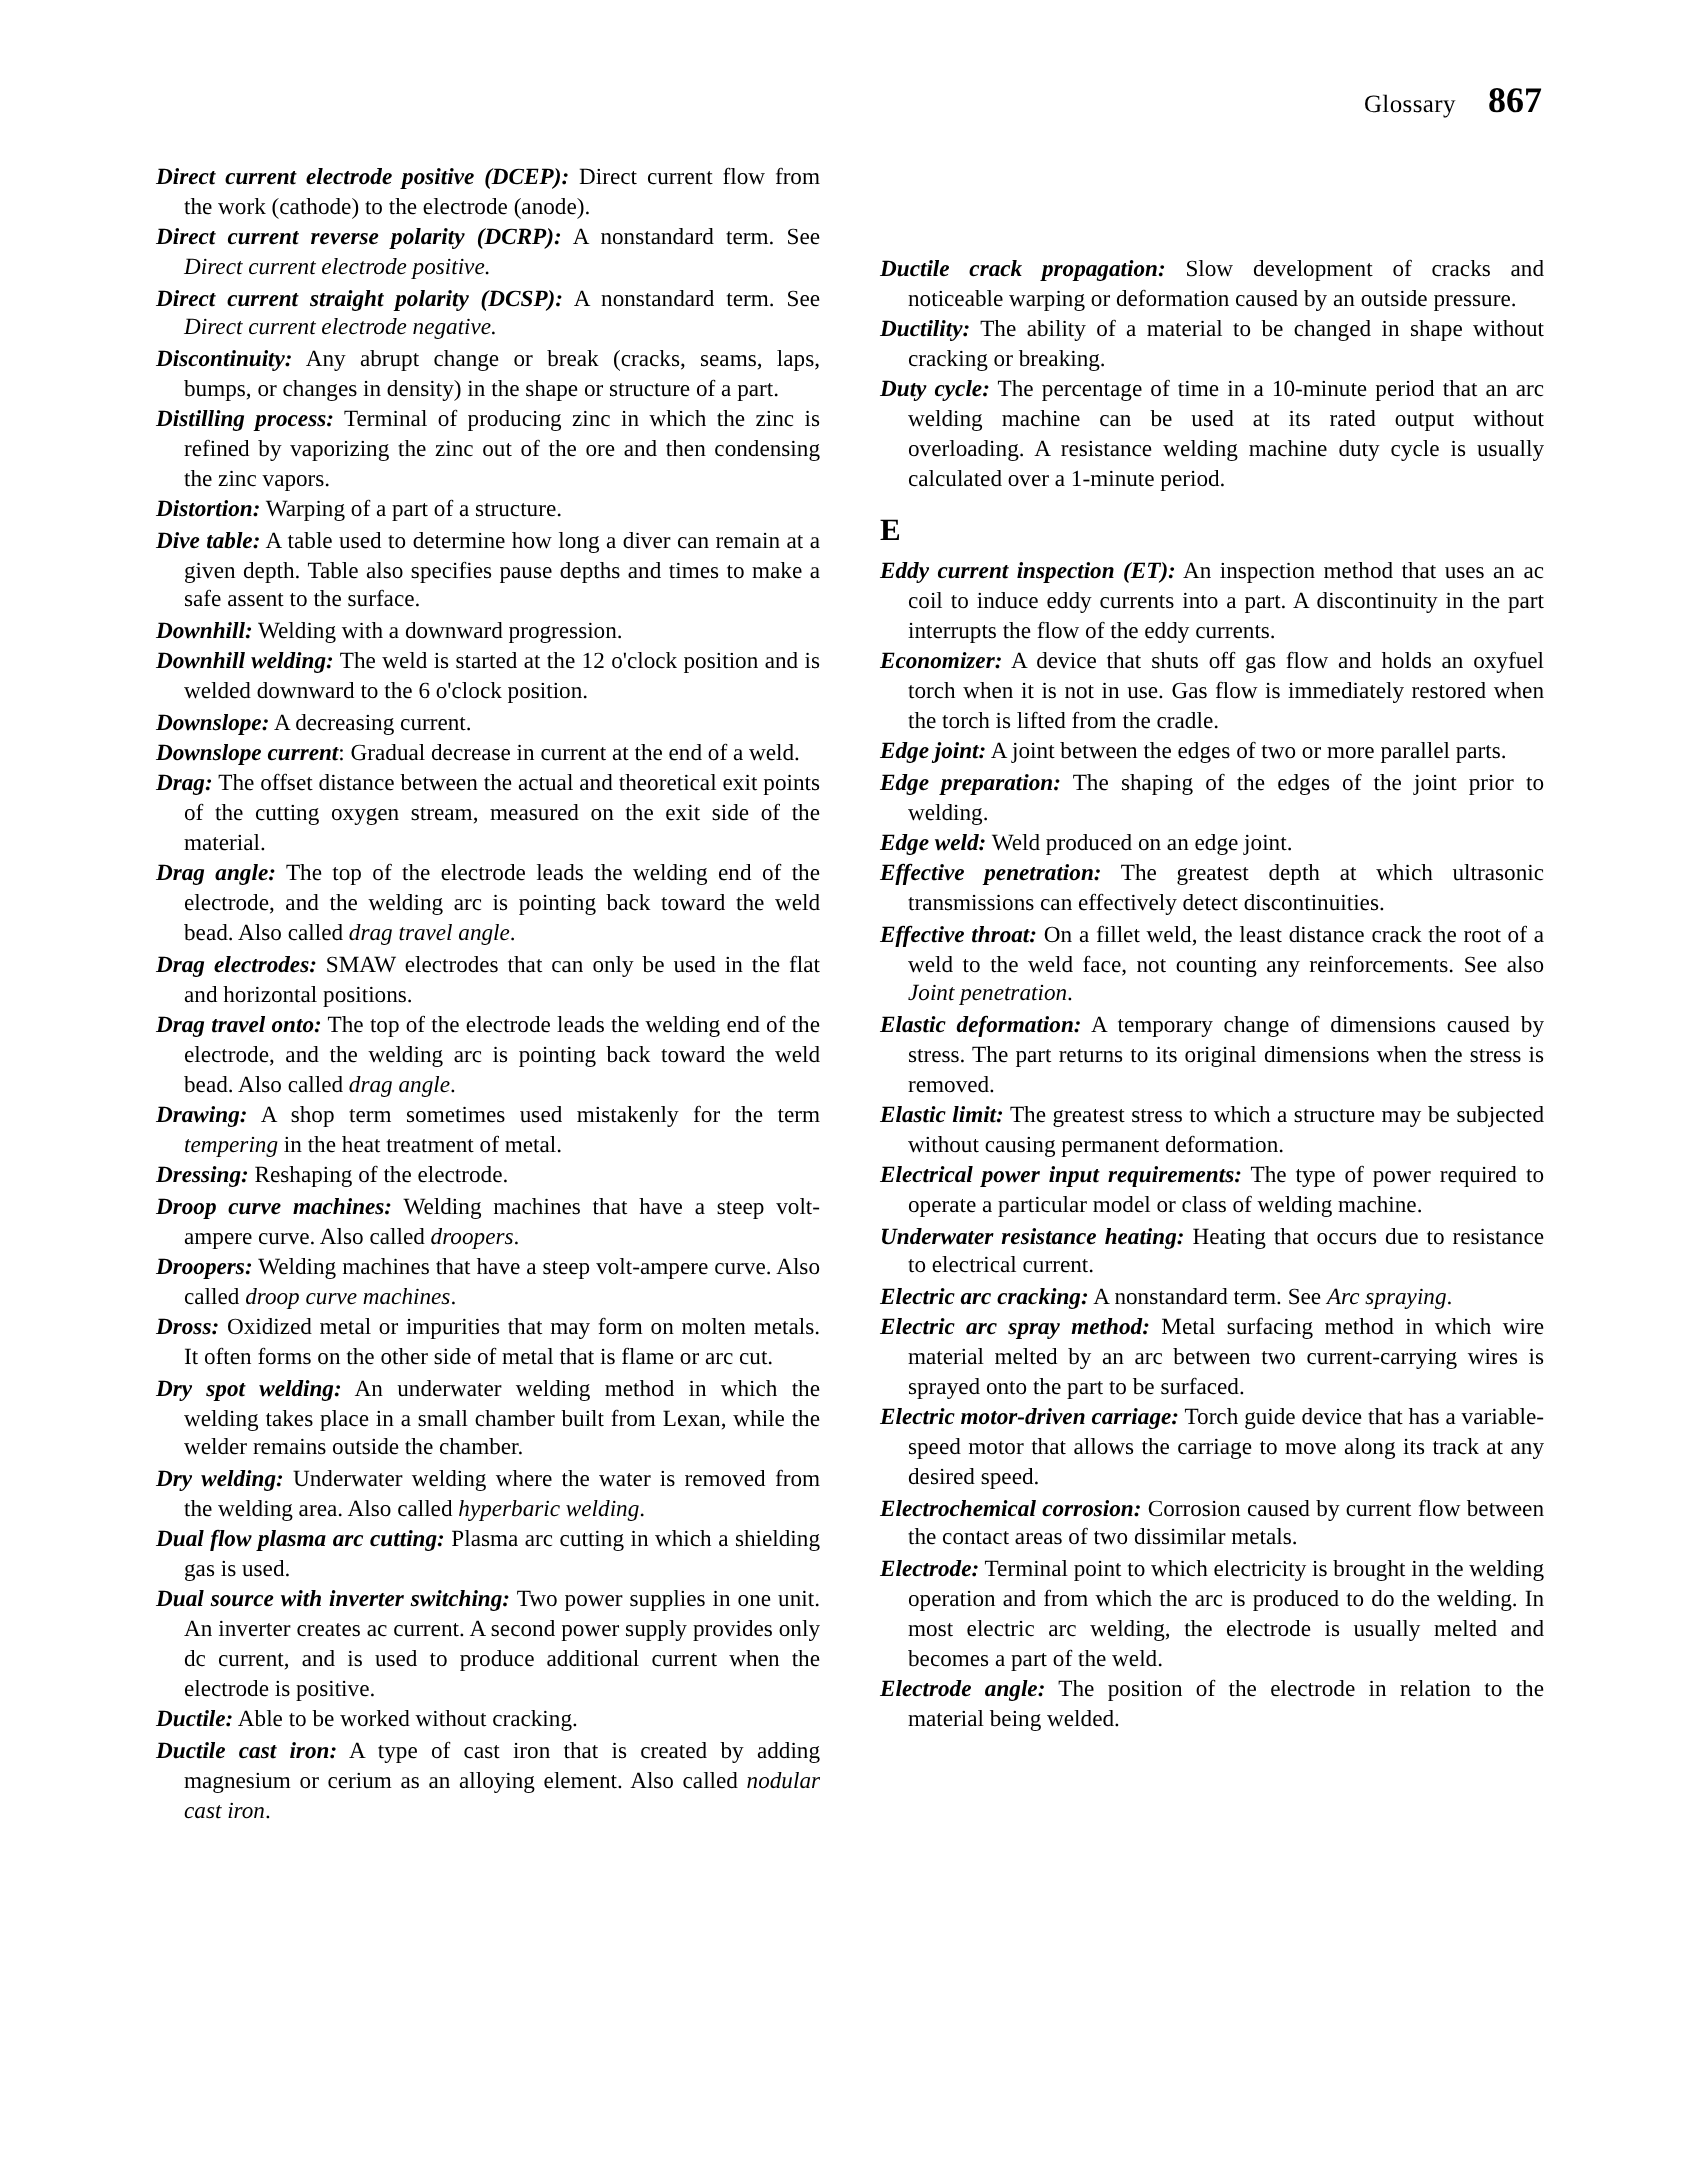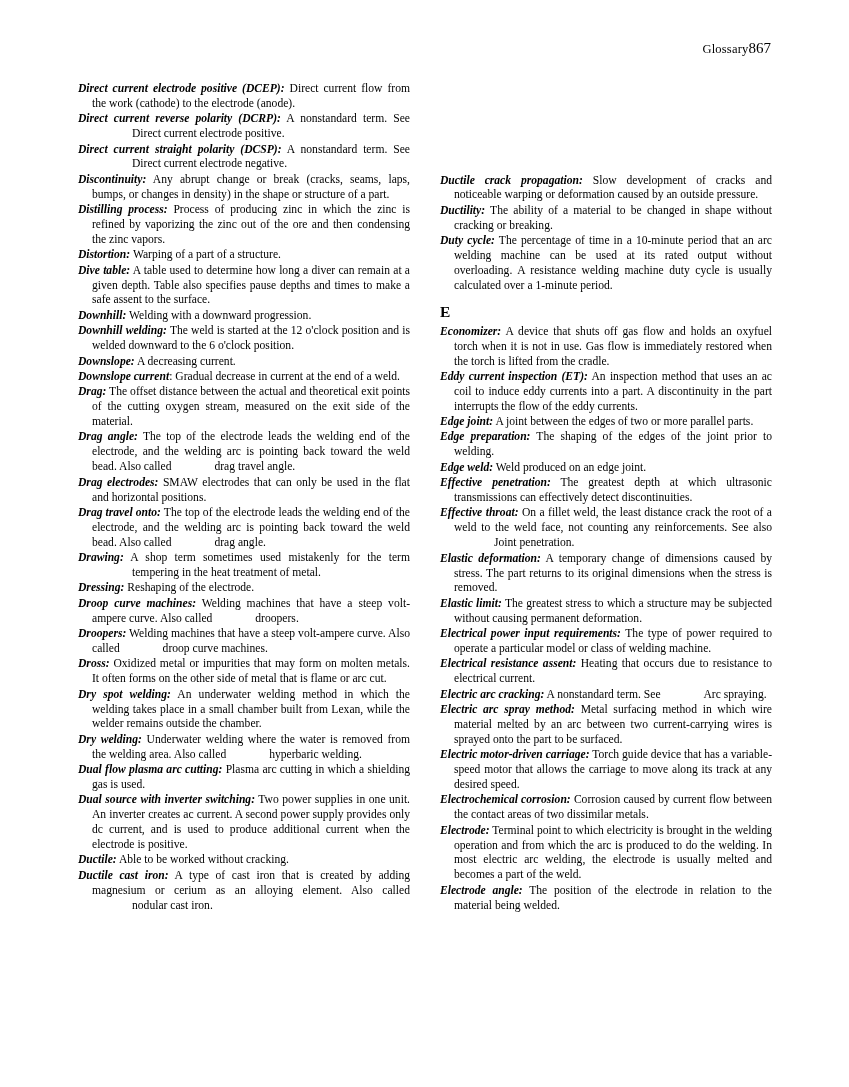--- a/index.html
+++ b/index.html
@@ -37,9 +37,9 @@
   }
   .header .folio {
     font-family: "Liberation Serif", serif;
-    font-size: 15px;
-    font-weight: normal;
-    margin-left: 0;
+    font-size: 18px;
+    font-weight: bold;
+    margin-left: 16px;
   }
   .columns {
     display: flex;

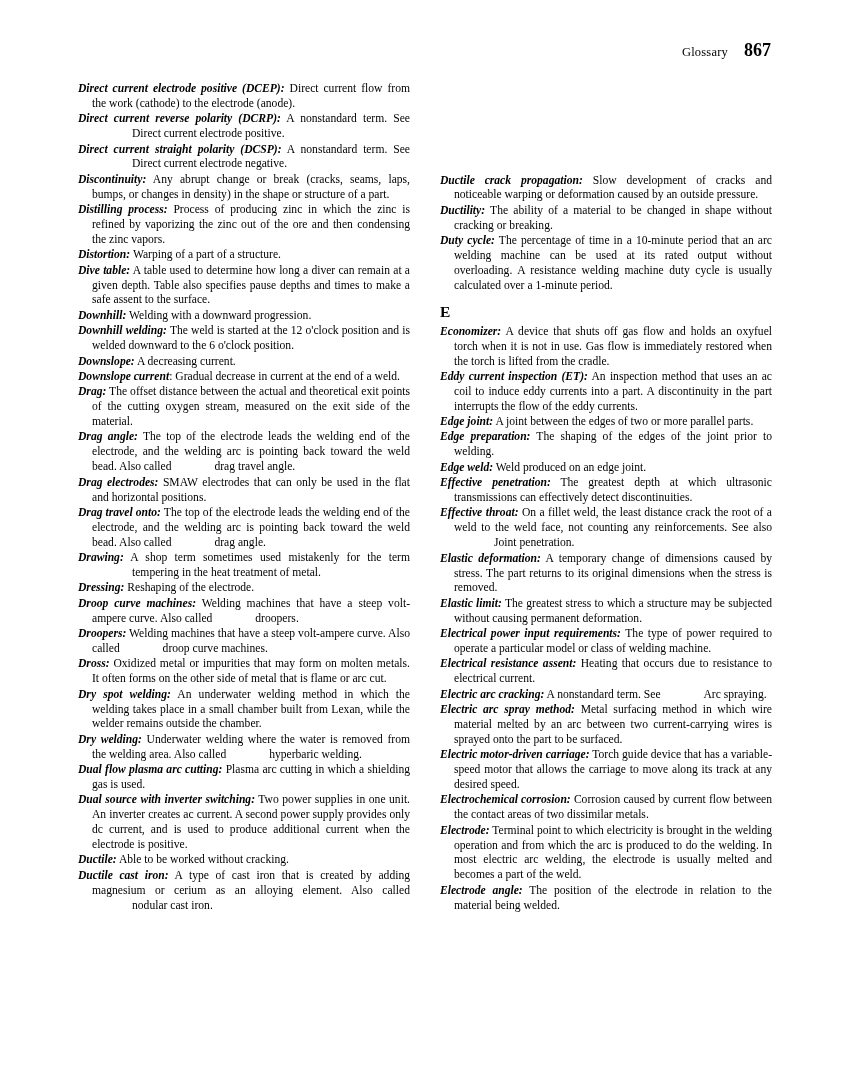--- a/index.html
+++ b/index.html
@@ -44,7 +44,7 @@
   .columns {
     display: flex;
     gap: 30px;
-    align-items: flex-end;
+    align-items: center;
   }
   .col {
     width: 332px;

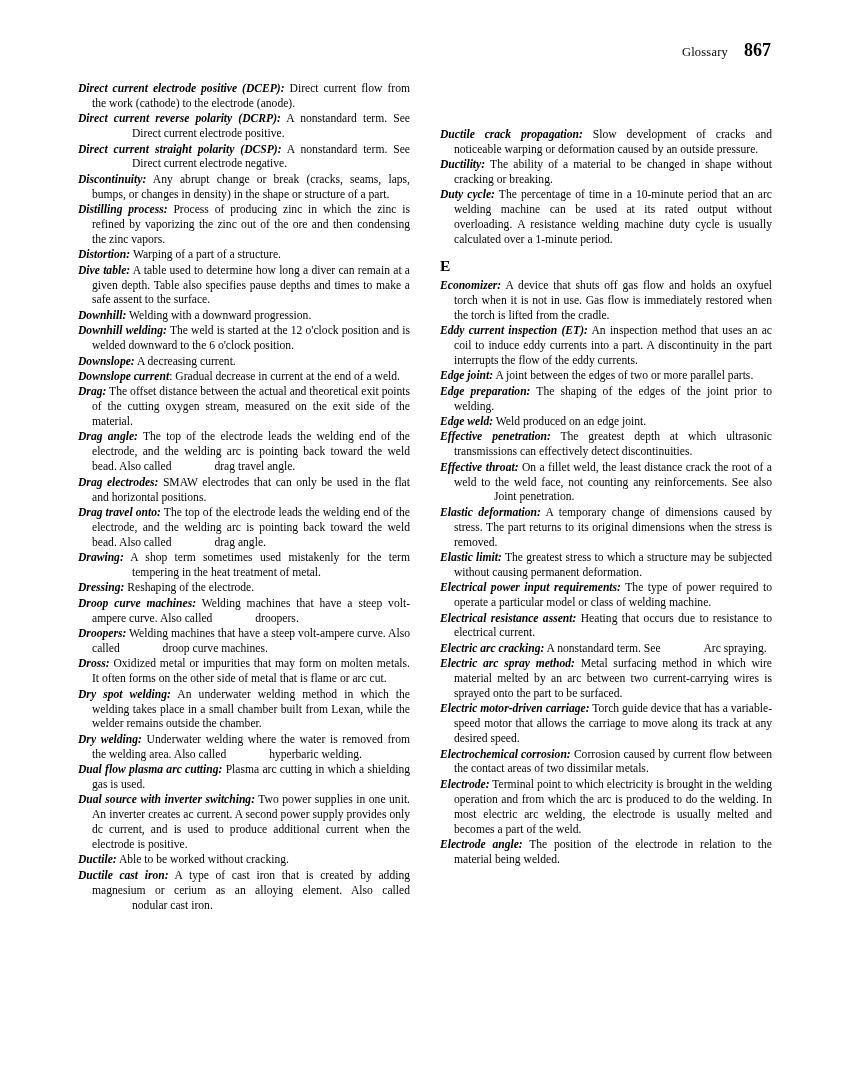--- a/index.html
+++ b/index.html
@@ -66,7 +66,7 @@
     font-style: italic;
   }
   .it {
-    margin-left: 40px;
+    font-style: italic;
   }
   .section-letter {
     font-size: 15.5px;

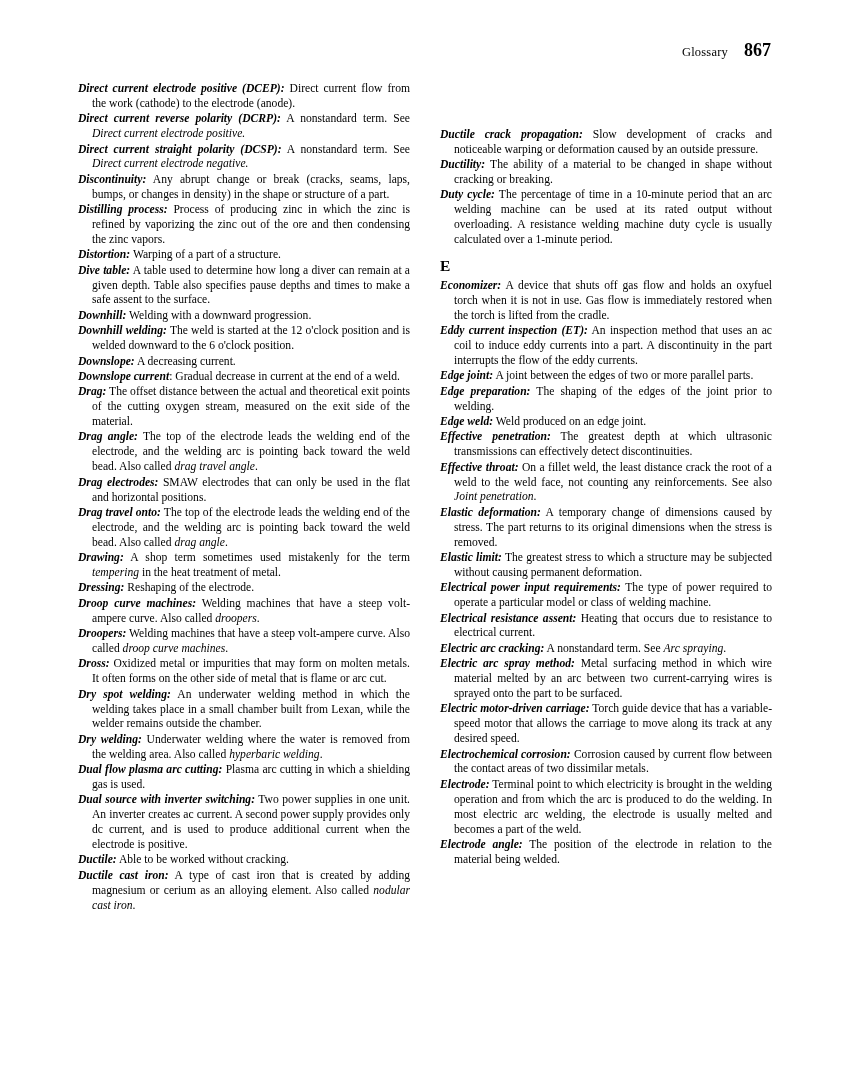--- a/index.html
+++ b/index.html
@@ -91,7 +91,7 @@
         <p class="entry"><span class="term">Direct current reverse polarity (DCRP):</span><span> A nonstandard term. See </span><span class="it">Direct current electrode positive.</span></p>
         <p class="entry"><span class="term">Direct current straight polarity (DCSP):</span><span> A nonstandard term. See </span><span class="it">Direct current electrode negative.</span></p>
         <p class="entry"><span class="term">Discontinuity:</span><span> Any abrupt change or break (cracks, seams, laps, bumps, or changes in density) in the shape or structure of a part.</span></p>
-        <p class="entry"><span class="term">Distilling process:</span><span> Process of producing zinc in which the zinc is refined by vaporizing the zinc out of the ore and then condensing the zinc vapors.</span></p>
+        <p class="entry"><span class="term">Distilling process:</span><span> Terminal of producing zinc in which the zinc is refined by vaporizing the zinc out of the ore and then condensing the zinc vapors.</span></p>
         <p class="entry"><span class="term">Distortion:</span><span> Warping of a part of a structure.</span></p>
         <p class="entry"><span class="term">Dive table:</span><span> A table used to determine how long a diver can remain at a given depth. Table also specifies pause depths and times to make a safe assent to the surface.</span></p>
         <p class="entry"><span class="term">Downhill:</span><span> Welding with a downward progression.</span></p>

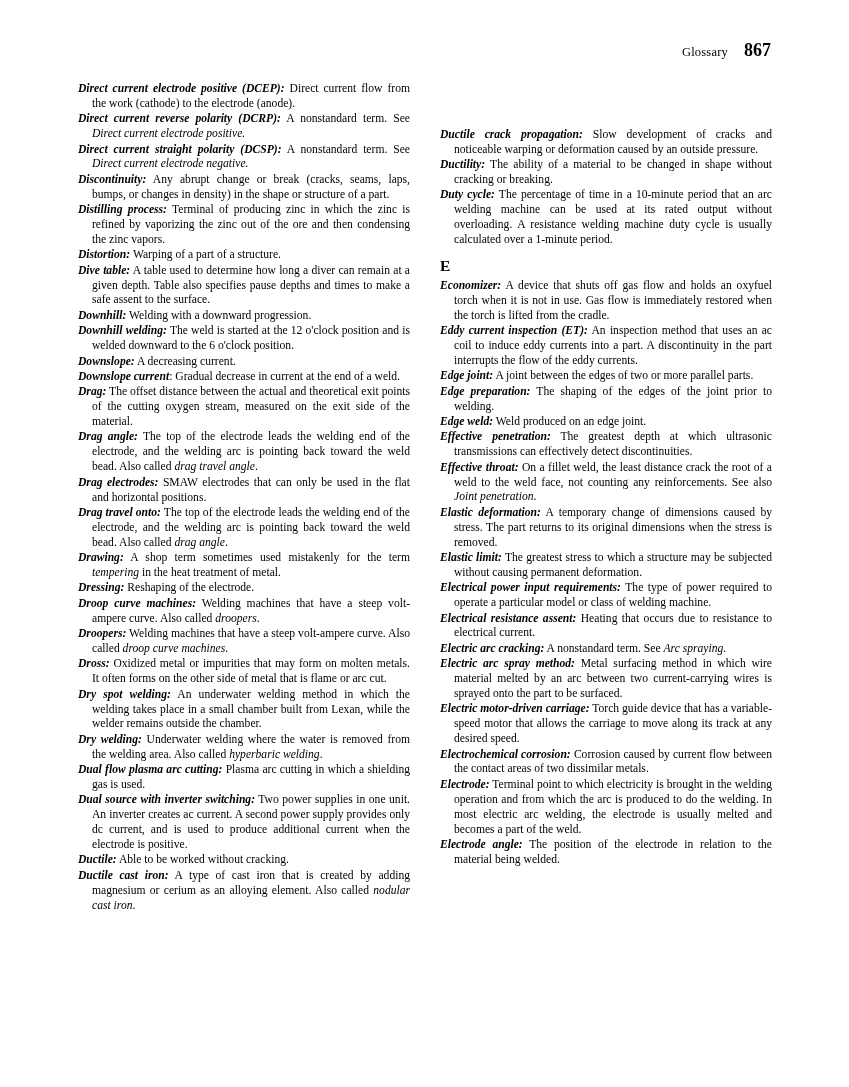--- a/index.html
+++ b/index.html
@@ -119,8 +119,8 @@
         <p class="entry"><span class="term">Ductility:</span><span> The ability of a material to be changed in shape without cracking or breaking.</span></p>
         <p class="entry"><span class="term">Duty cycle:</span><span> The percentage of time in a 10-minute period that an arc welding machine can be used at its rated output without overloading. A resistance welding machine duty cycle is usually calculated over a 1-minute period.</span></p>
         <div class="section-letter">E</div>
+        <p class="entry"><span class="term">Eddy current inspection (ET):</span><span> An inspection method that uses an ac coil to induce eddy currents into a part. A discontinuity in the part interrupts the flow of the eddy currents.</span></p>
         <p class="entry"><span class="term">Economizer:</span><span> A device that shuts off gas flow and holds an oxyfuel torch when it is not in use. Gas flow is immediately restored when the torch is lifted from the cradle.</span></p>
-        <p class="entry"><span class="term">Eddy current inspection (ET):</span><span> An inspection method that uses an ac coil to induce eddy currents into a part. A discontinuity in the part interrupts the flow of the eddy currents.</span></p>
         <p class="entry"><span class="term">Edge joint:</span><span> A joint between the edges of two or more parallel parts.</span></p>
         <p class="entry"><span class="term">Edge preparation:</span><span> The shaping of the edges of the joint prior to welding.</span></p>
         <p class="entry"><span class="term">Edge weld:</span><span> Weld produced on an edge joint.</span></p>

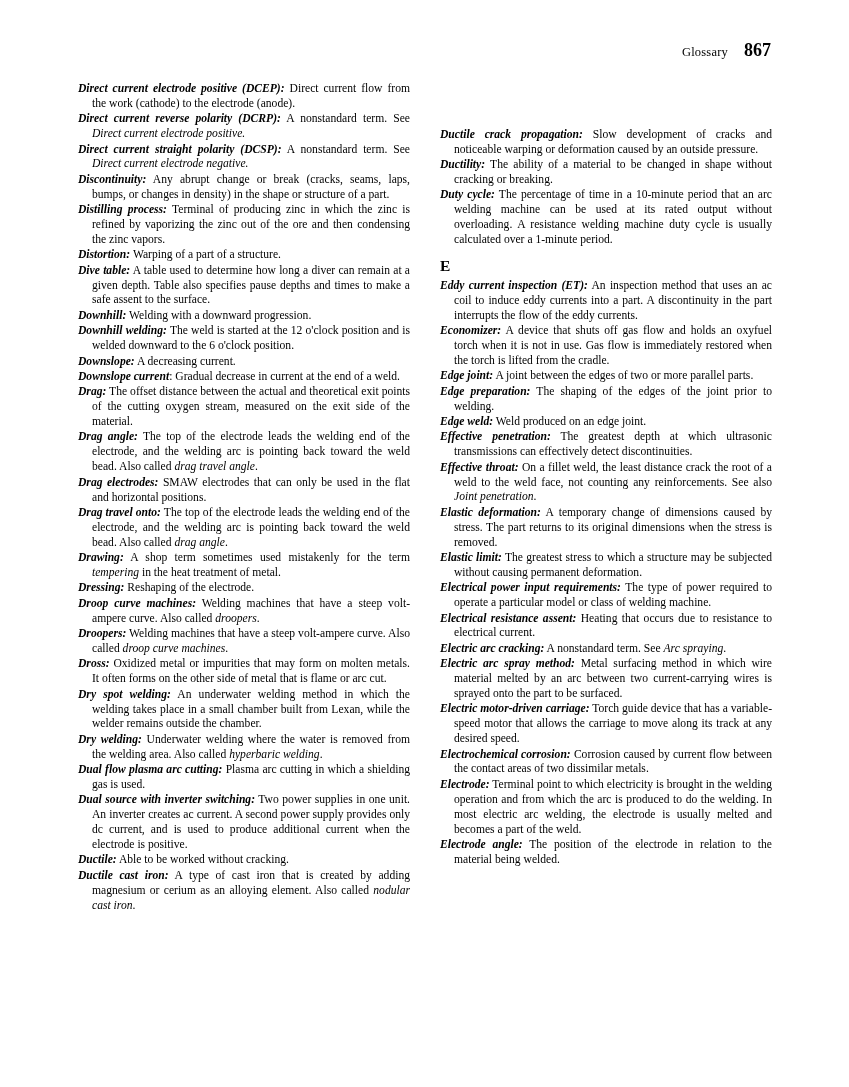--- a/index.html
+++ b/index.html
@@ -129,7 +129,7 @@
         <p class="entry"><span class="term">Elastic deformation:</span><span> A temporary change of dimensions caused by stress. The part returns to its original dimensions when the stress is removed.</span></p>
         <p class="entry"><span class="term">Elastic limit:</span><span> The greatest stress to which a structure may be subjected without causing permanent deformation.</span></p>
         <p class="entry"><span class="term">Electrical power input requirements:</span><span> The type of power required to operate a particular model or class of welding machine.</span></p>
-        <p class="entry"><span class="term">Electrical resistance assent:</span><span> Heating that occurs due to resistance to electrical current.</span></p>
+        <p class="entry"><span class="term">Underwater resistance heating:</span><span> Heating that occurs due to resistance to electrical current.</span></p>
         <p class="entry"><span class="term">Electric arc cracking:</span><span> A nonstandard term. See </span><span class="it">Arc spraying</span><span>.</span></p>
         <p class="entry"><span class="term">Electric arc spray method:</span><span> Metal surfacing method in which wire material melted by an arc between two current-carrying wires is sprayed onto the part to be surfaced.</span></p>
         <p class="entry"><span class="term">Electric motor-driven carriage:</span><span> Torch guide device that has a variable-speed motor that allows the carriage to move along its track at any desired speed.</span></p>

